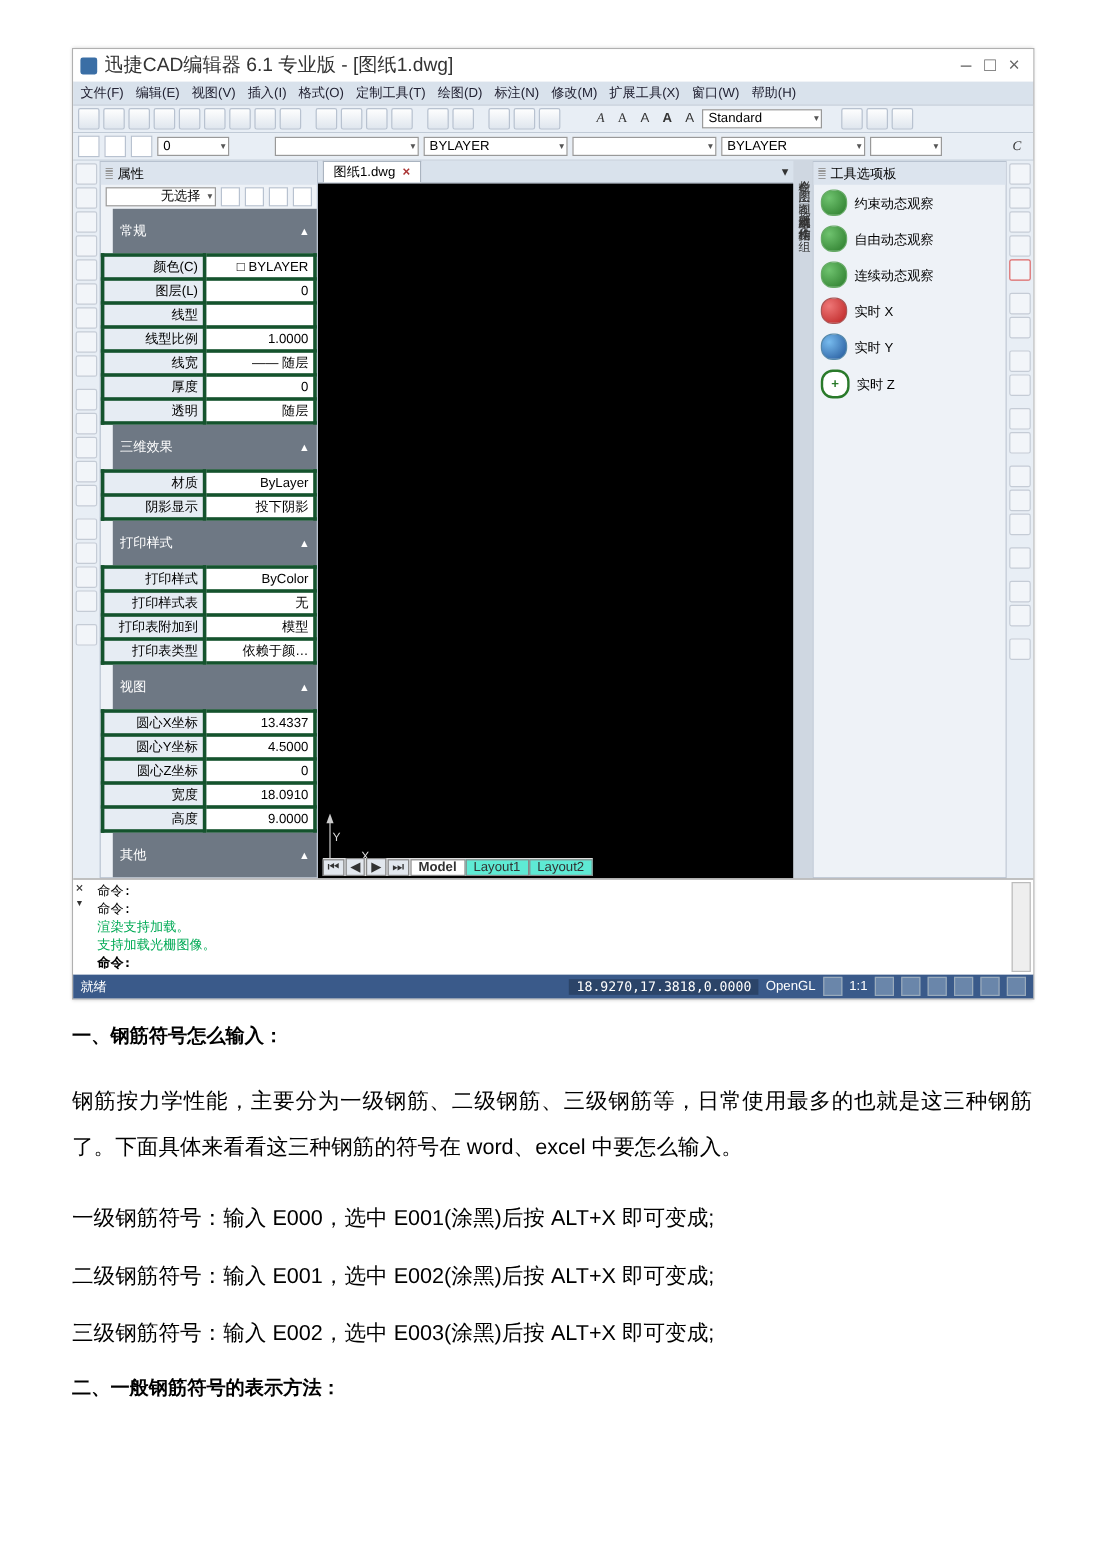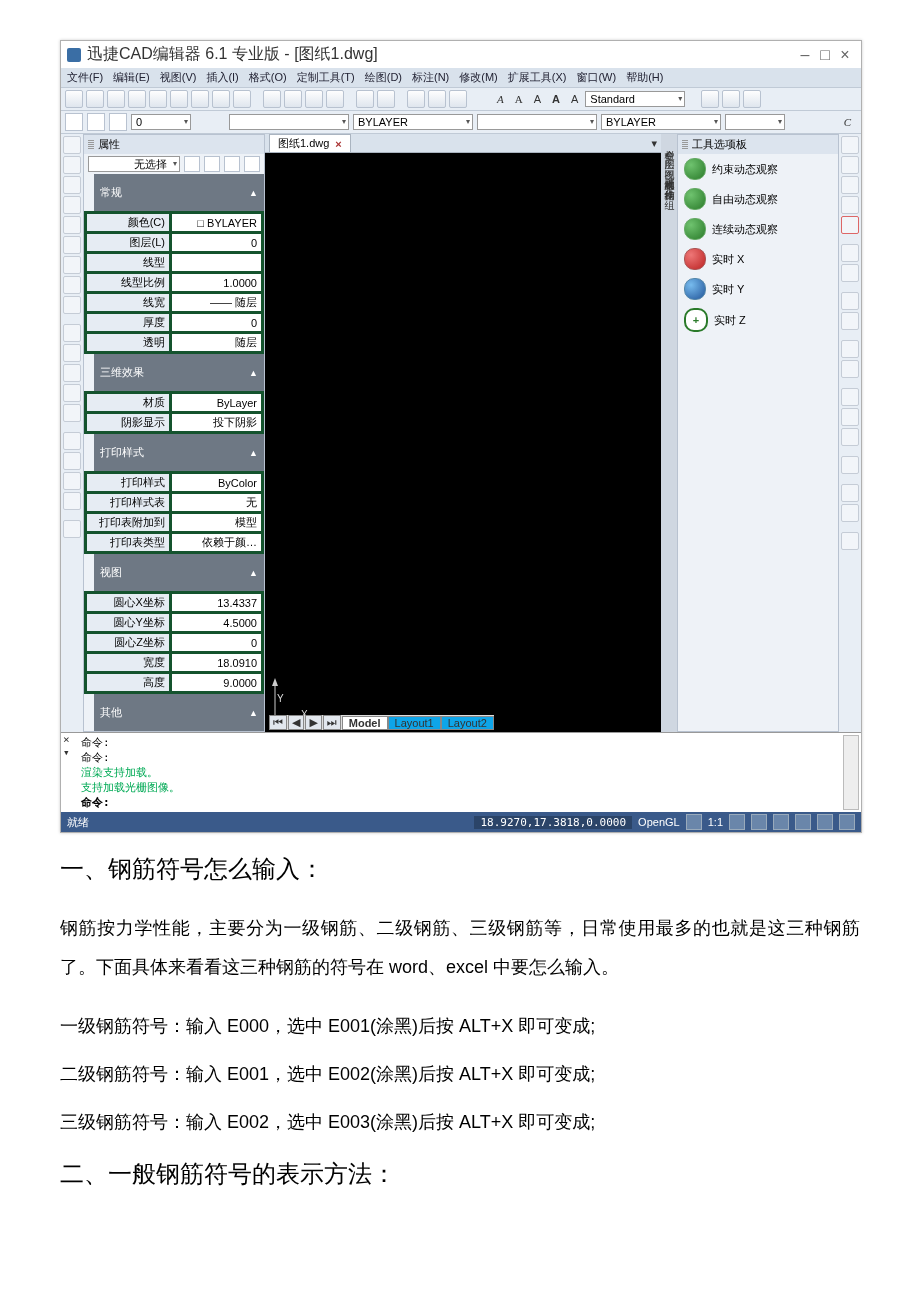--- a/index.html
+++ b/index.html
@@ -47,7 +47,7 @@
   .canvas svg{position:absolute;left:4px;bottom:4px;}
   .modeltabs{position:absolute;left:4px;bottom:2px;display:flex;align-items:center;font-size:11px;color:#333;}
   .modeltabs .btn{background:#e2e7ee;border:1px solid #888;padding:0 3px;margin-right:1px;}
-  .modeltabs .lbl{background:#0ea5e9;border:1px solid #888;padding:0 6px;}
+  .modeltabs .lbl{background:#5eead4;border:1px solid #888;padding:0 6px;}
   .modeltabs .lbl.active{background:#fff;font-weight:bold;}
   .vtabs{width:16px;background:#cfd7e1;display:flex;flex-direction:column;justify-content:flex-start;gap:10px;padding:8px 0;align-items:center;}
   .vtabs .vt{writing-mode:vertical-rl;font-size:10px;color:#333;white-space:nowrap;}

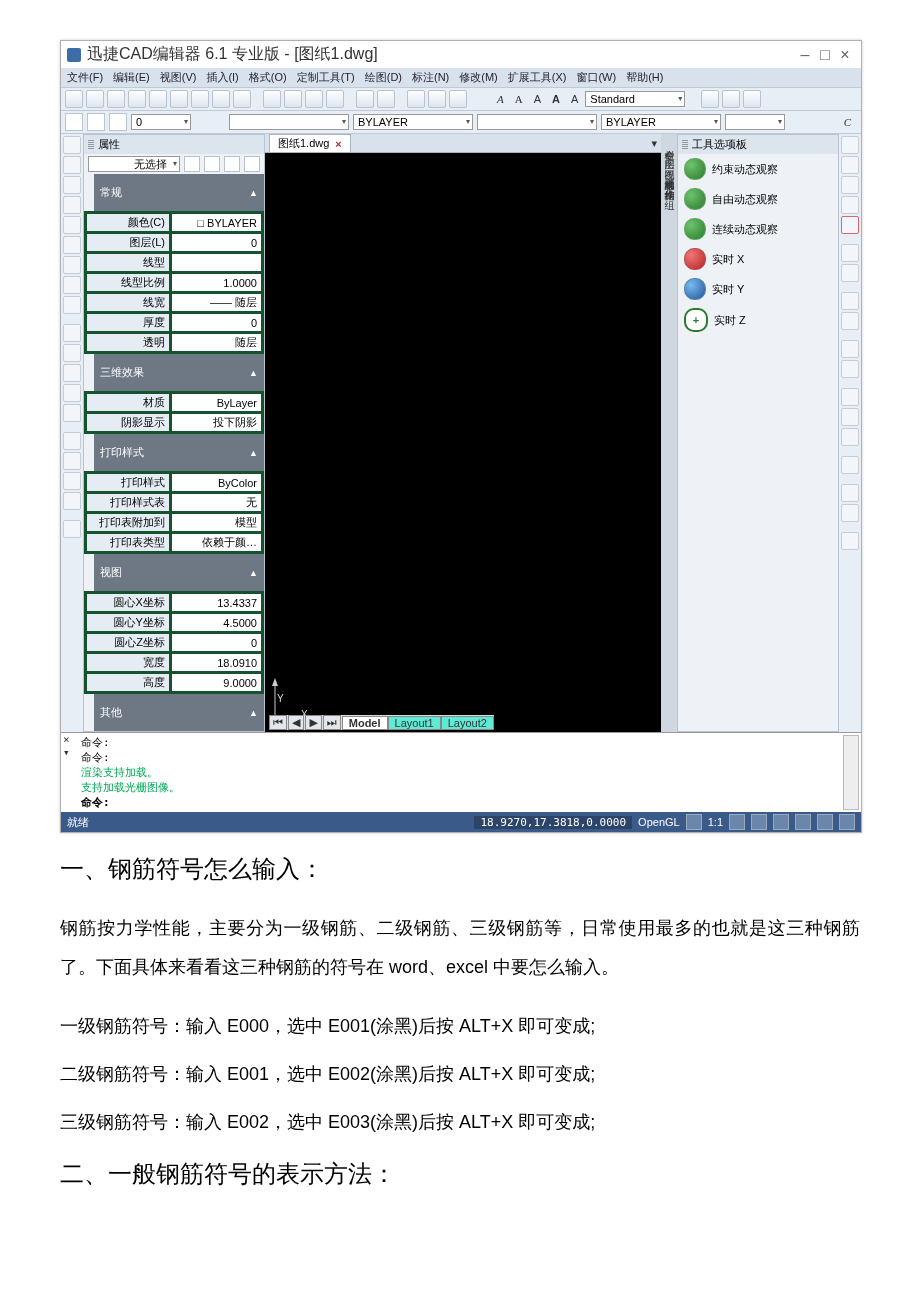--- a/index.html
+++ b/index.html
@@ -67,7 +67,7 @@
   .status .right{margin-left:auto;display:flex;gap:6px;align-items:center;}
   .status .sbtn{width:14px;height:14px;background:#6a86aa;border:1px solid #9ab;}
   
-  .heading { font-weight:normal; font-size:24px; margin:18px 0 24px 0; }
+  .heading { font-weight:bold; font-size:16px; margin:18px 0 24px 0; }
   .para { font-size:18px; line-height:2.15; margin:0 0 28px 0; text-align:justify;}
   .line1{ font-size:18px; margin:0 0 24px 0;}
 </style>

